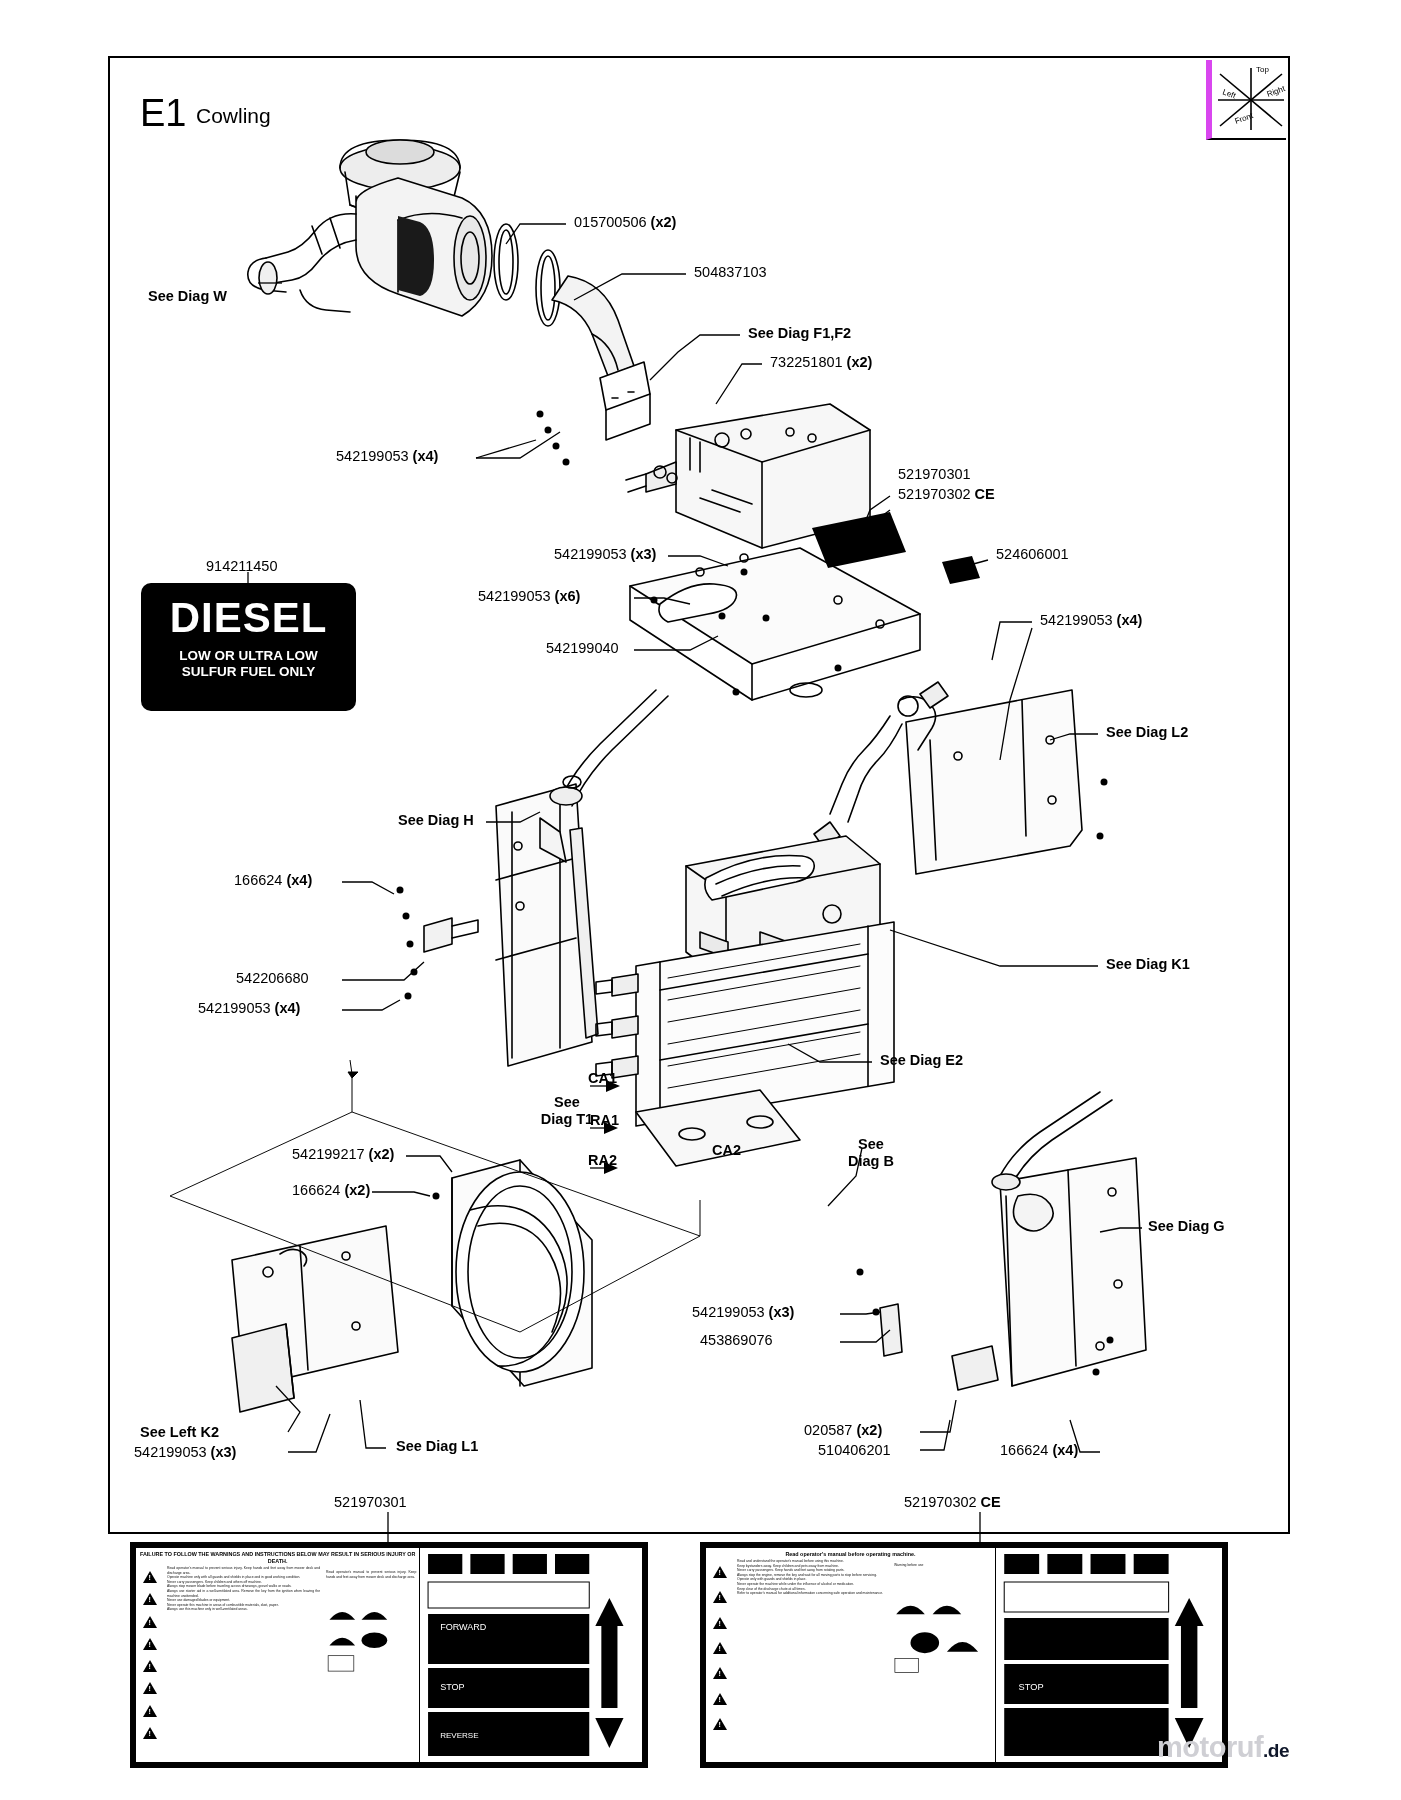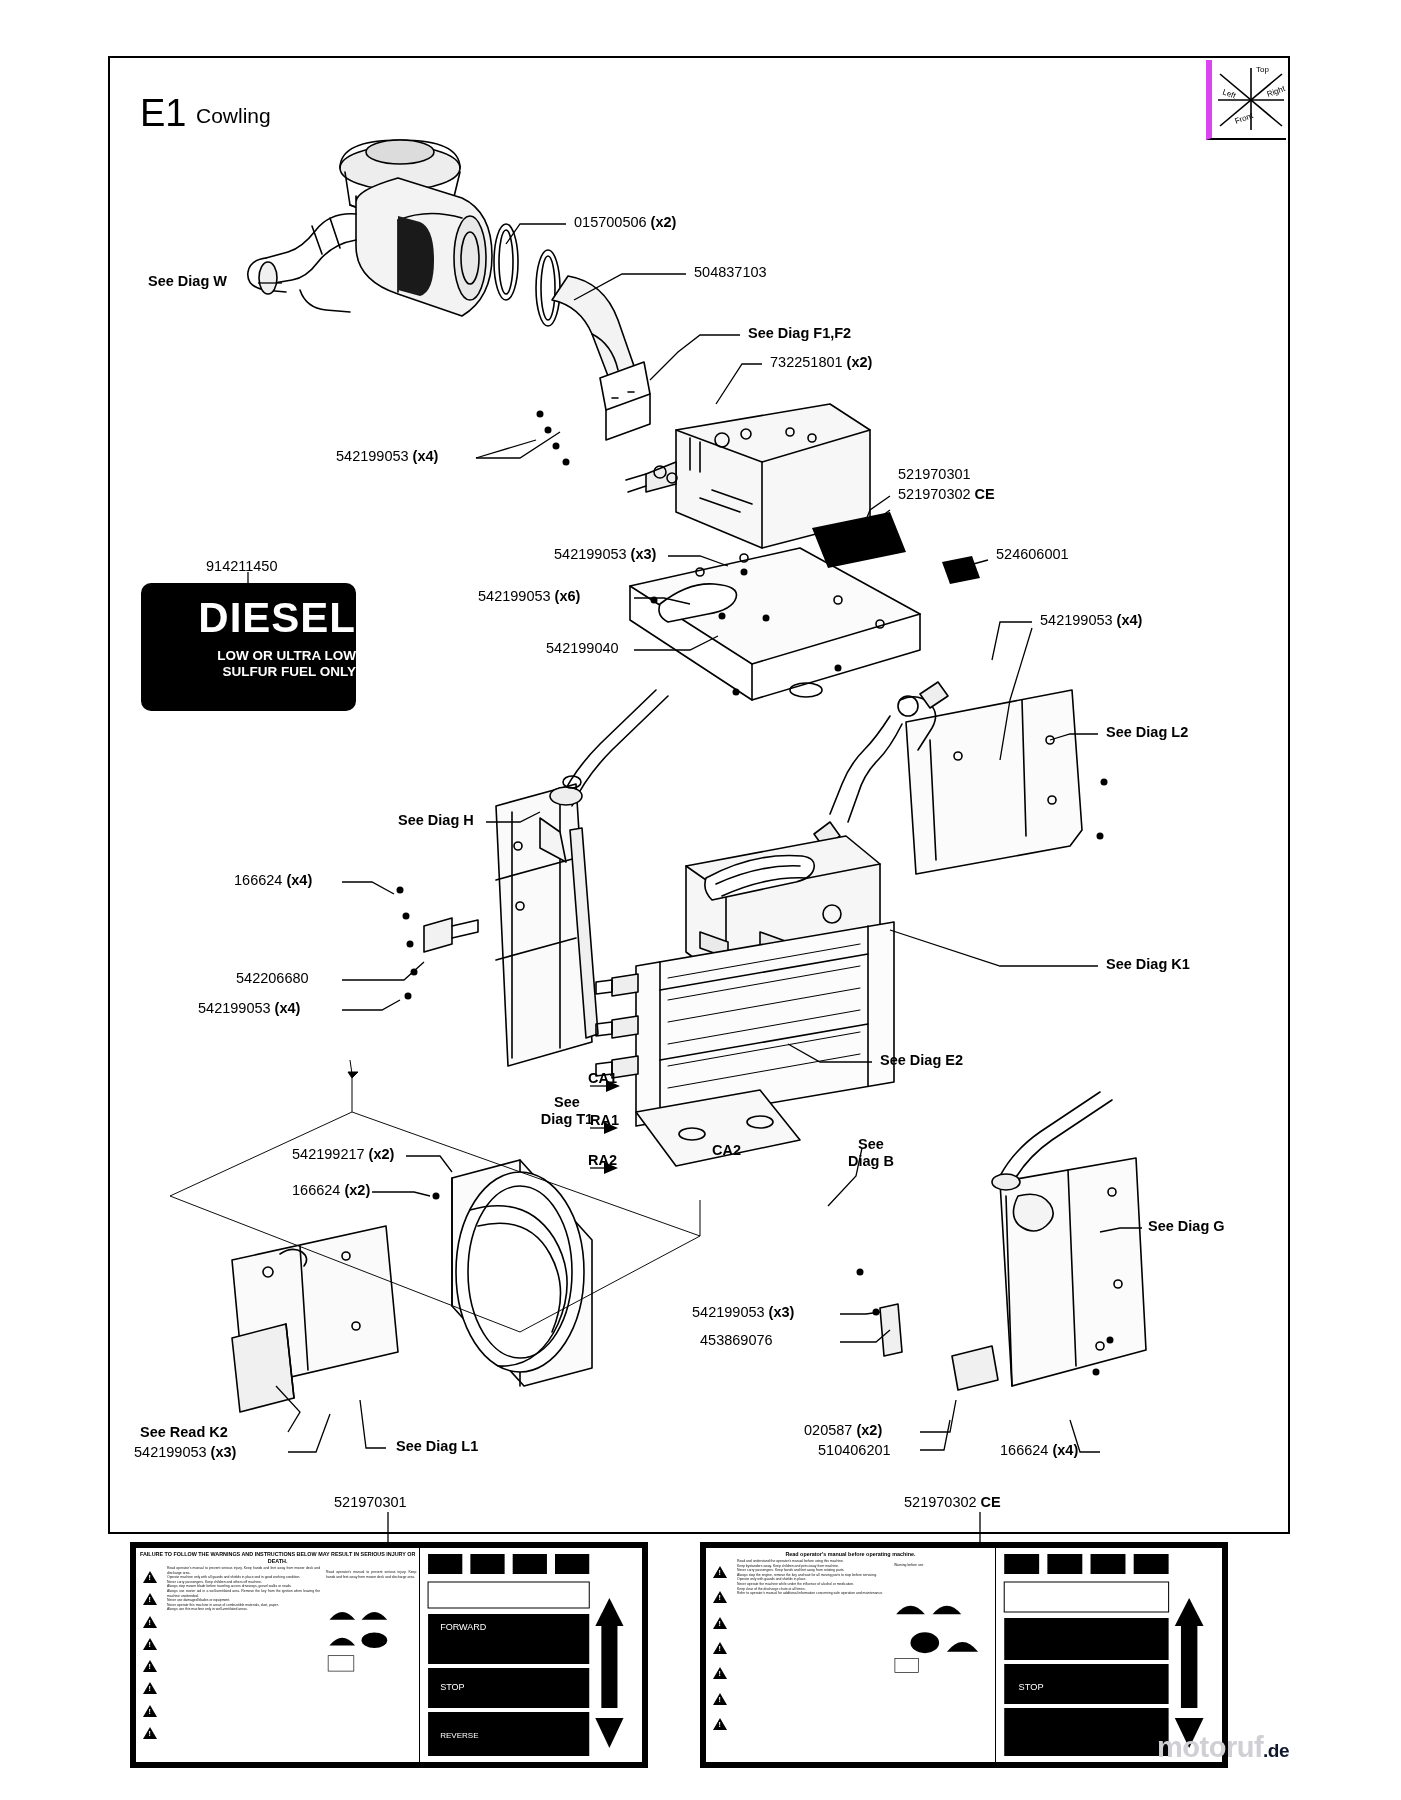--- a/index.html
+++ b/index.html
@@ -454,7 +454,7 @@
 
   <div class="lbl" style="left:574px; top:214px;"><span>015700506</span> <span class="qty">(x2)</span></div>
   <div class="lbl" style="left:694px; top:264px;"><span>504837103</span></div>
-  <div class="lbl b" style="left:148px; top:273px;">See Diag W</div>
+  <div class="lbl b" style="left:148px; top:288px;">See Diag W</div>
   <div class="lbl b" style="left:748px; top:325px;">See Diag F1,F2</div>
   <div class="lbl" style="left:770px; top:354px;"><span>732251801</span> <span class="qty">(x2)</span></div>
   <div class="lbl" style="left:336px; top:448px;"><span>542199053</span> <span class="qty">(x4)</span></div>

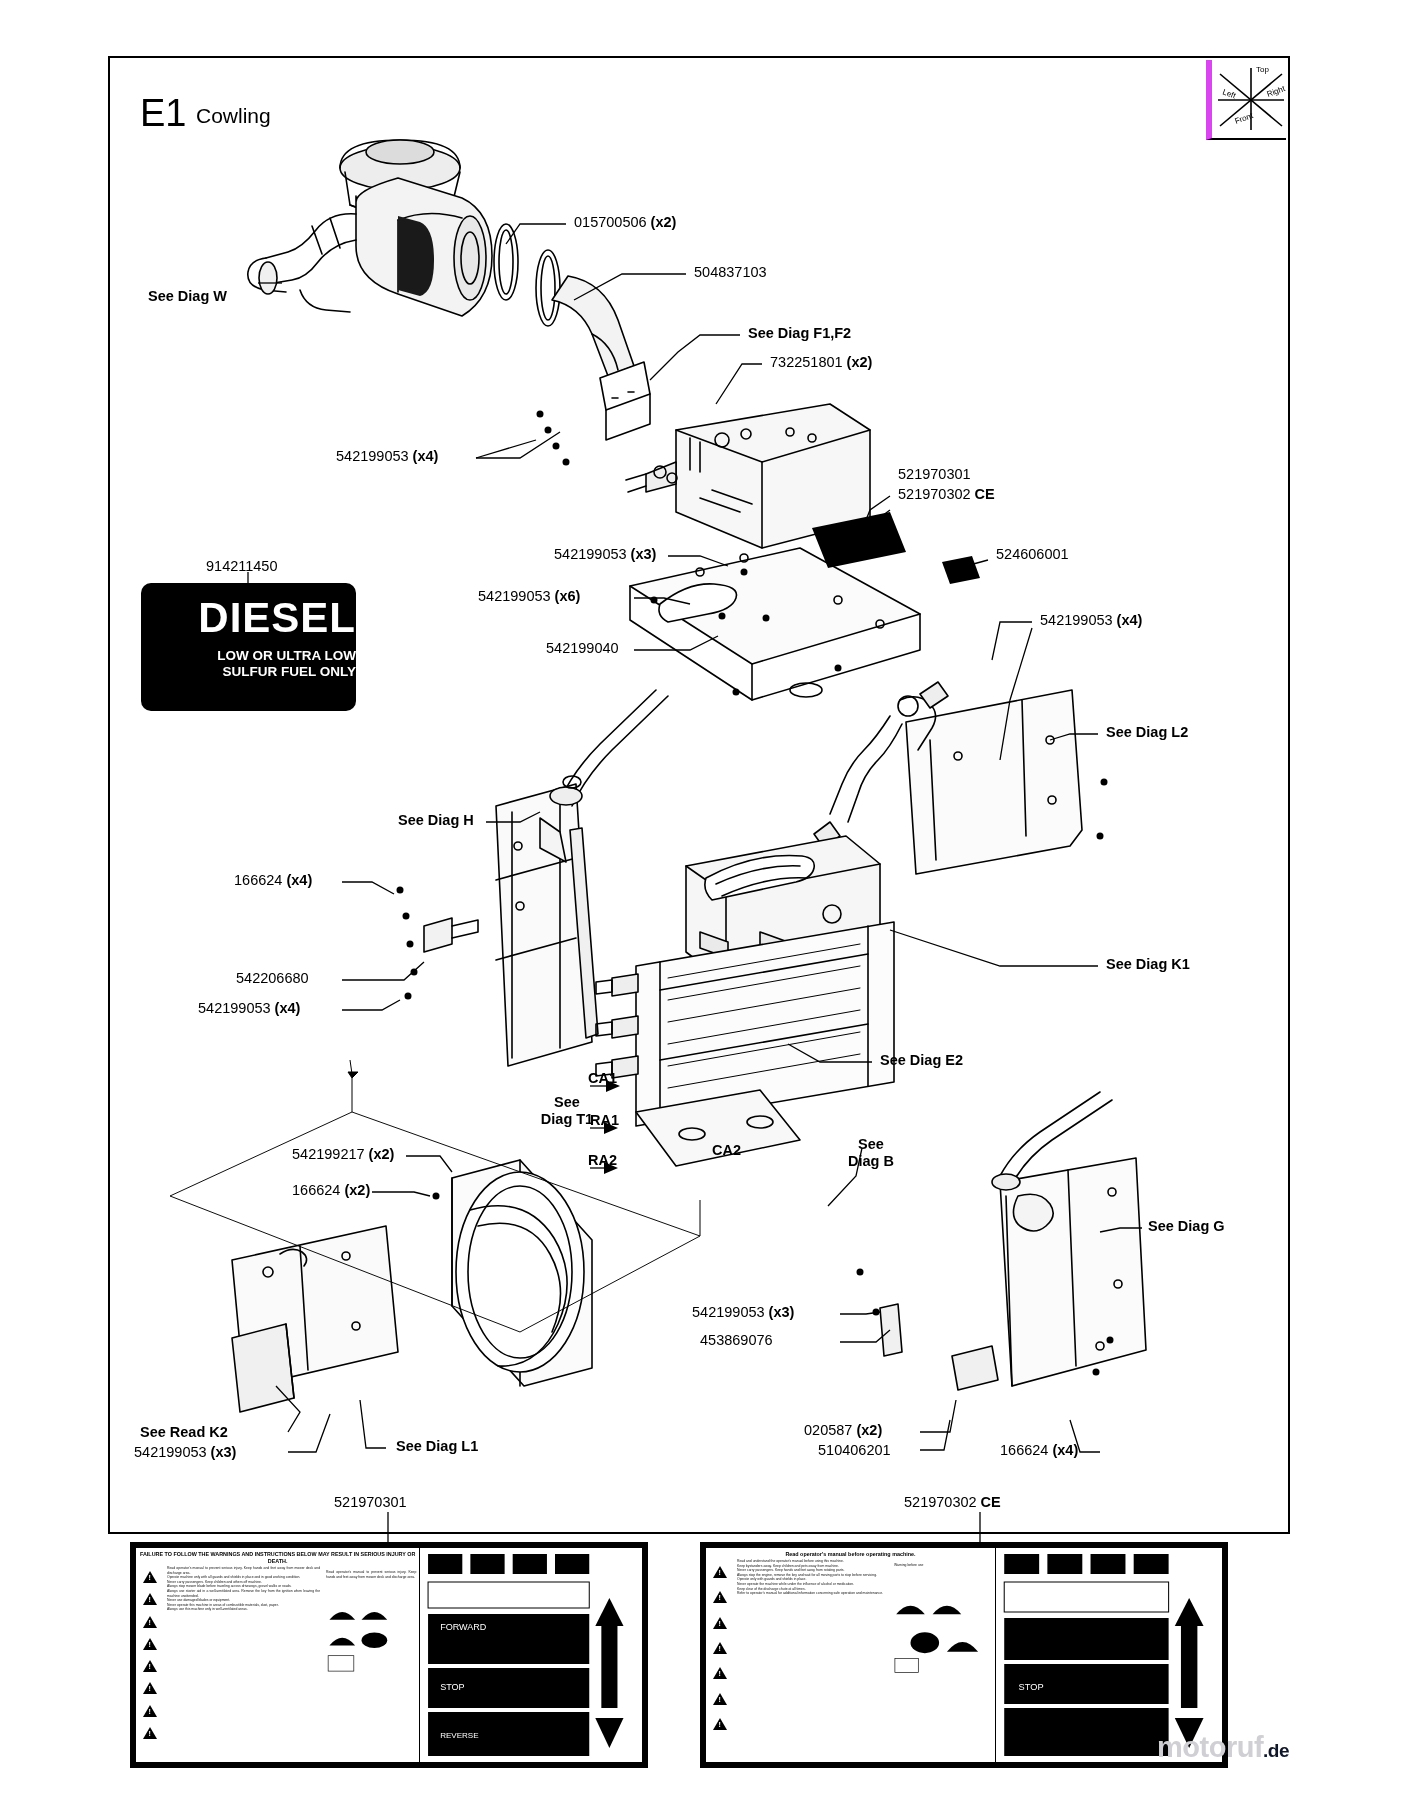--- a/index.html
+++ b/index.html
@@ -85,7 +85,7 @@
     background: #000;
     border-radius: 10px;
     color: #fff;
-    text-align: right;
+    text-align: center;
     box-sizing: border-box;
     padding-top: 12px;
   }

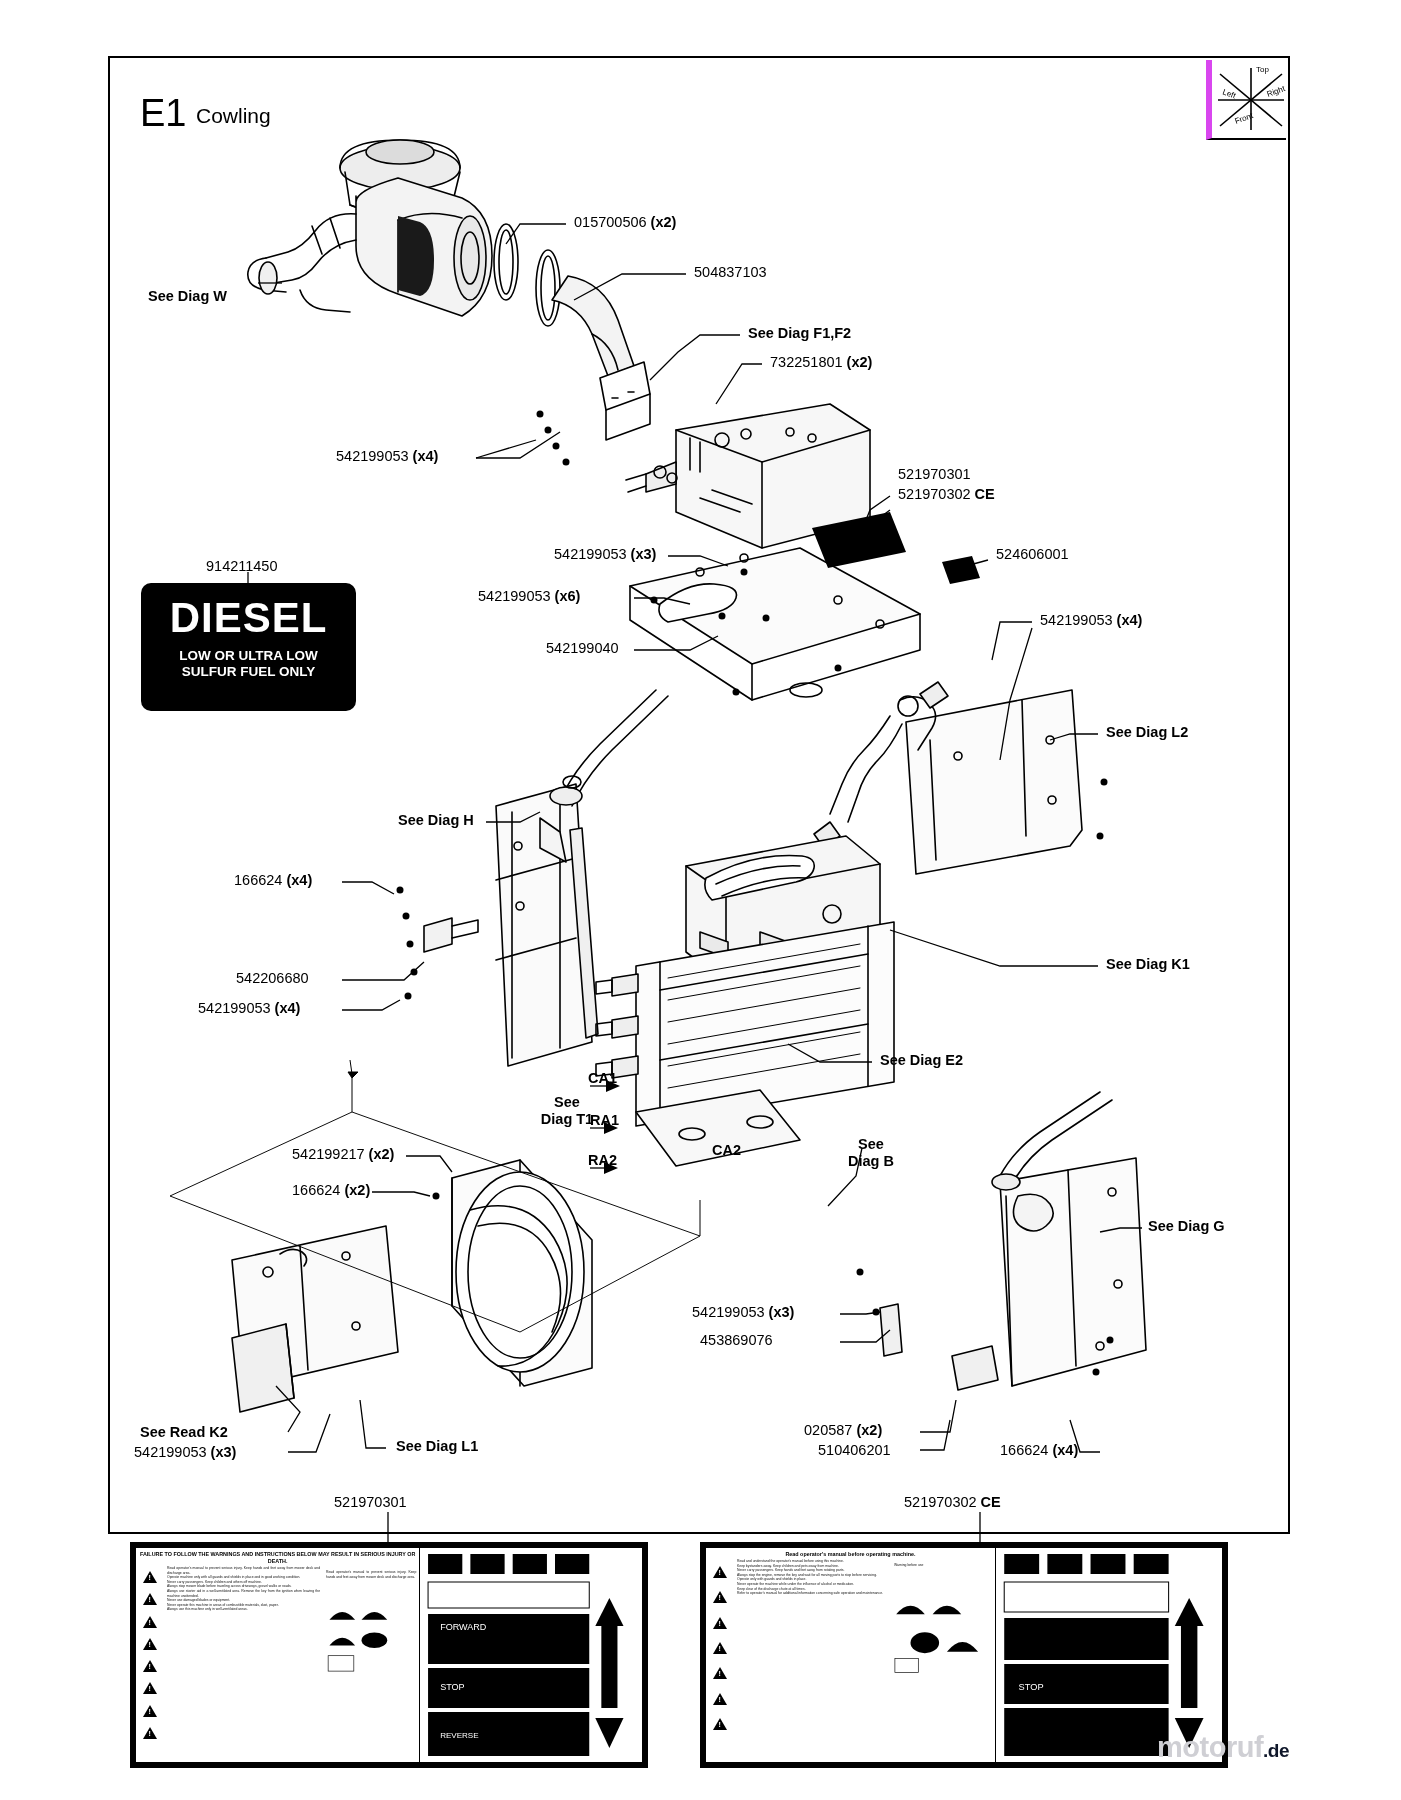--- a/index.html
+++ b/index.html
@@ -503,7 +503,7 @@
   <div class="lbl" style="left:818px; top:1442px;"><span>510406201</span></div>
   <div class="lbl" style="left:1000px; top:1442px;"><span>166624</span> <span class="qty">(x4)</span></div>
 
-  <div class="lbl b" style="left:140px; top:1424px;">See Read K2</div>
+  <div class="lbl b" style="left:140px; top:1424px;">See Left K2</div>
   <div class="lbl" style="left:134px; top:1444px;"><span>542199053</span> <span class="qty">(x3)</span></div>
   <div class="lbl b" style="left:396px; top:1438px;">See Diag L1</div>
 

